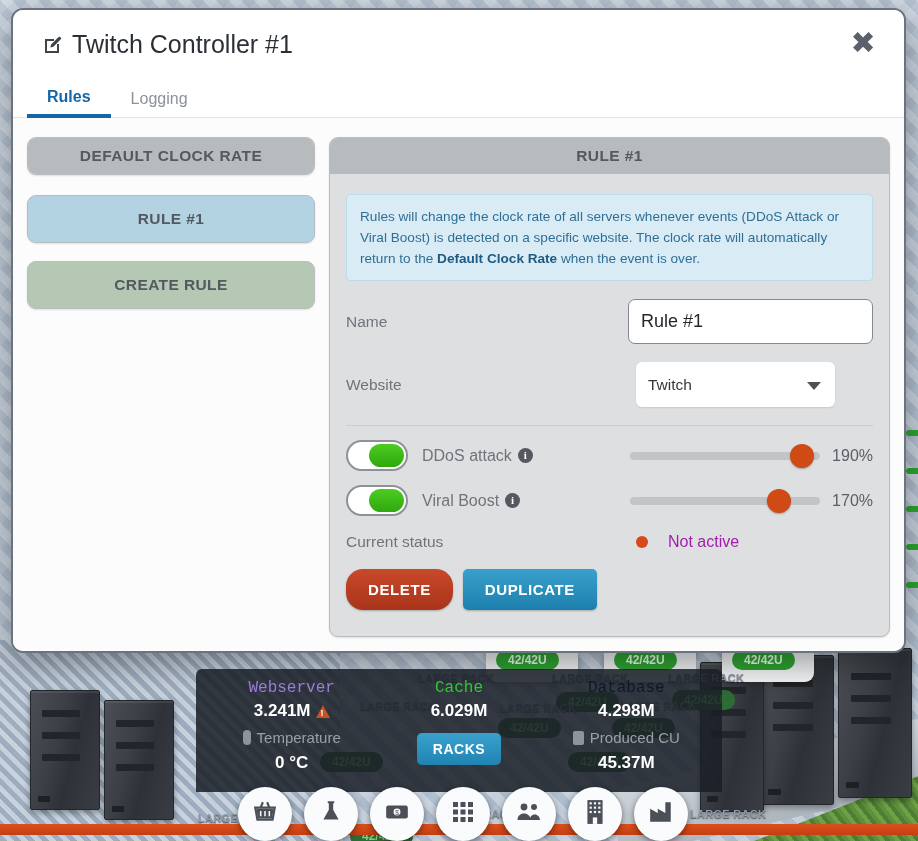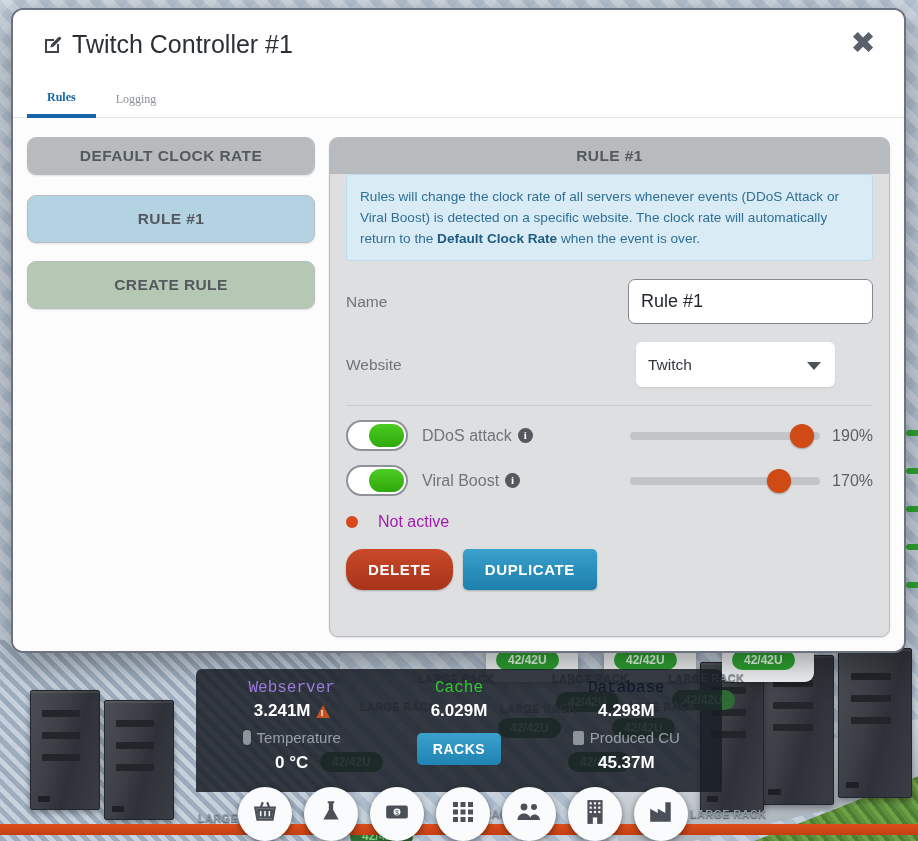--- a/index.html
+++ b/index.html
@@ -97,9 +97,9 @@
     border-bottom: 1px solid #e2e5e8; display:flex; padding-left: 14px;
   }
   .tab {
-    padding: 0 20px; height: 38px; line-height: 32px; font-size: 12px;
+    padding: 0 20px; height: 38px; line-height: 32px; font-size: 16px;
     color:#8c9199; cursor:pointer; background:transparent; border:none;
-    font-family:Liberation Serif, serif;
+    font-family:Liberation Sans, sans-serif;
   }
   .tab.active { color:#1566a8; font-weight:bold; border-bottom: 4px solid #1566a8; }
 

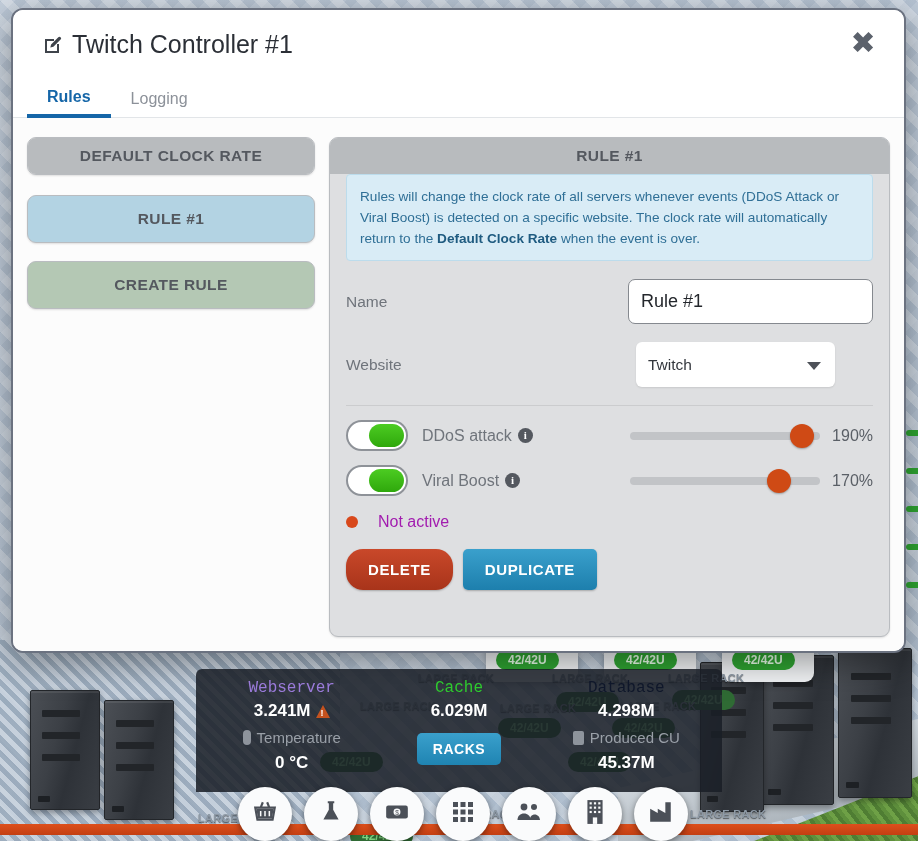--- a/index.html
+++ b/index.html
@@ -151,7 +151,7 @@
     background:#b8bbbe; color:#54585f; font-weight:bold; font-size: 15.5px;
     text-align:center; padding: 9px 0; letter-spacing:.4px;
   }
-  .rule-body { padding: 0 16px 16px; }
+  .rule-body { padding: 20px 16px 16px; }
   .info-box {
     background:#d9ecf6; border:1px solid #bcdcec; border-radius:4px;
     color:#2f6f96; font-size: 13.6px; line-height: 1.55; padding: 11px 13px;

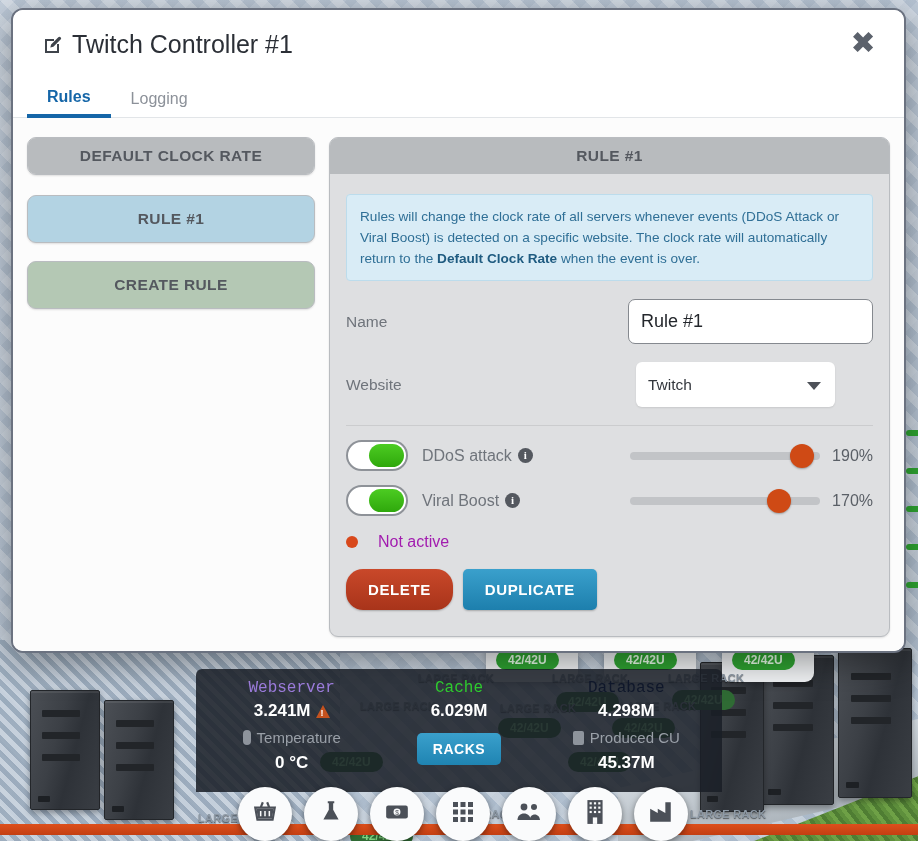--- a/index.html
+++ b/index.html
@@ -404,6 +404,7 @@
         </div>
 
         <div class="status-row">
+          <div class="status-label">Current status</div>
           <span class="status-dot"></span>
           <span class="status-text" style="color: #a21caf; margin-left: 12px;">Not active</span>
         </div>

